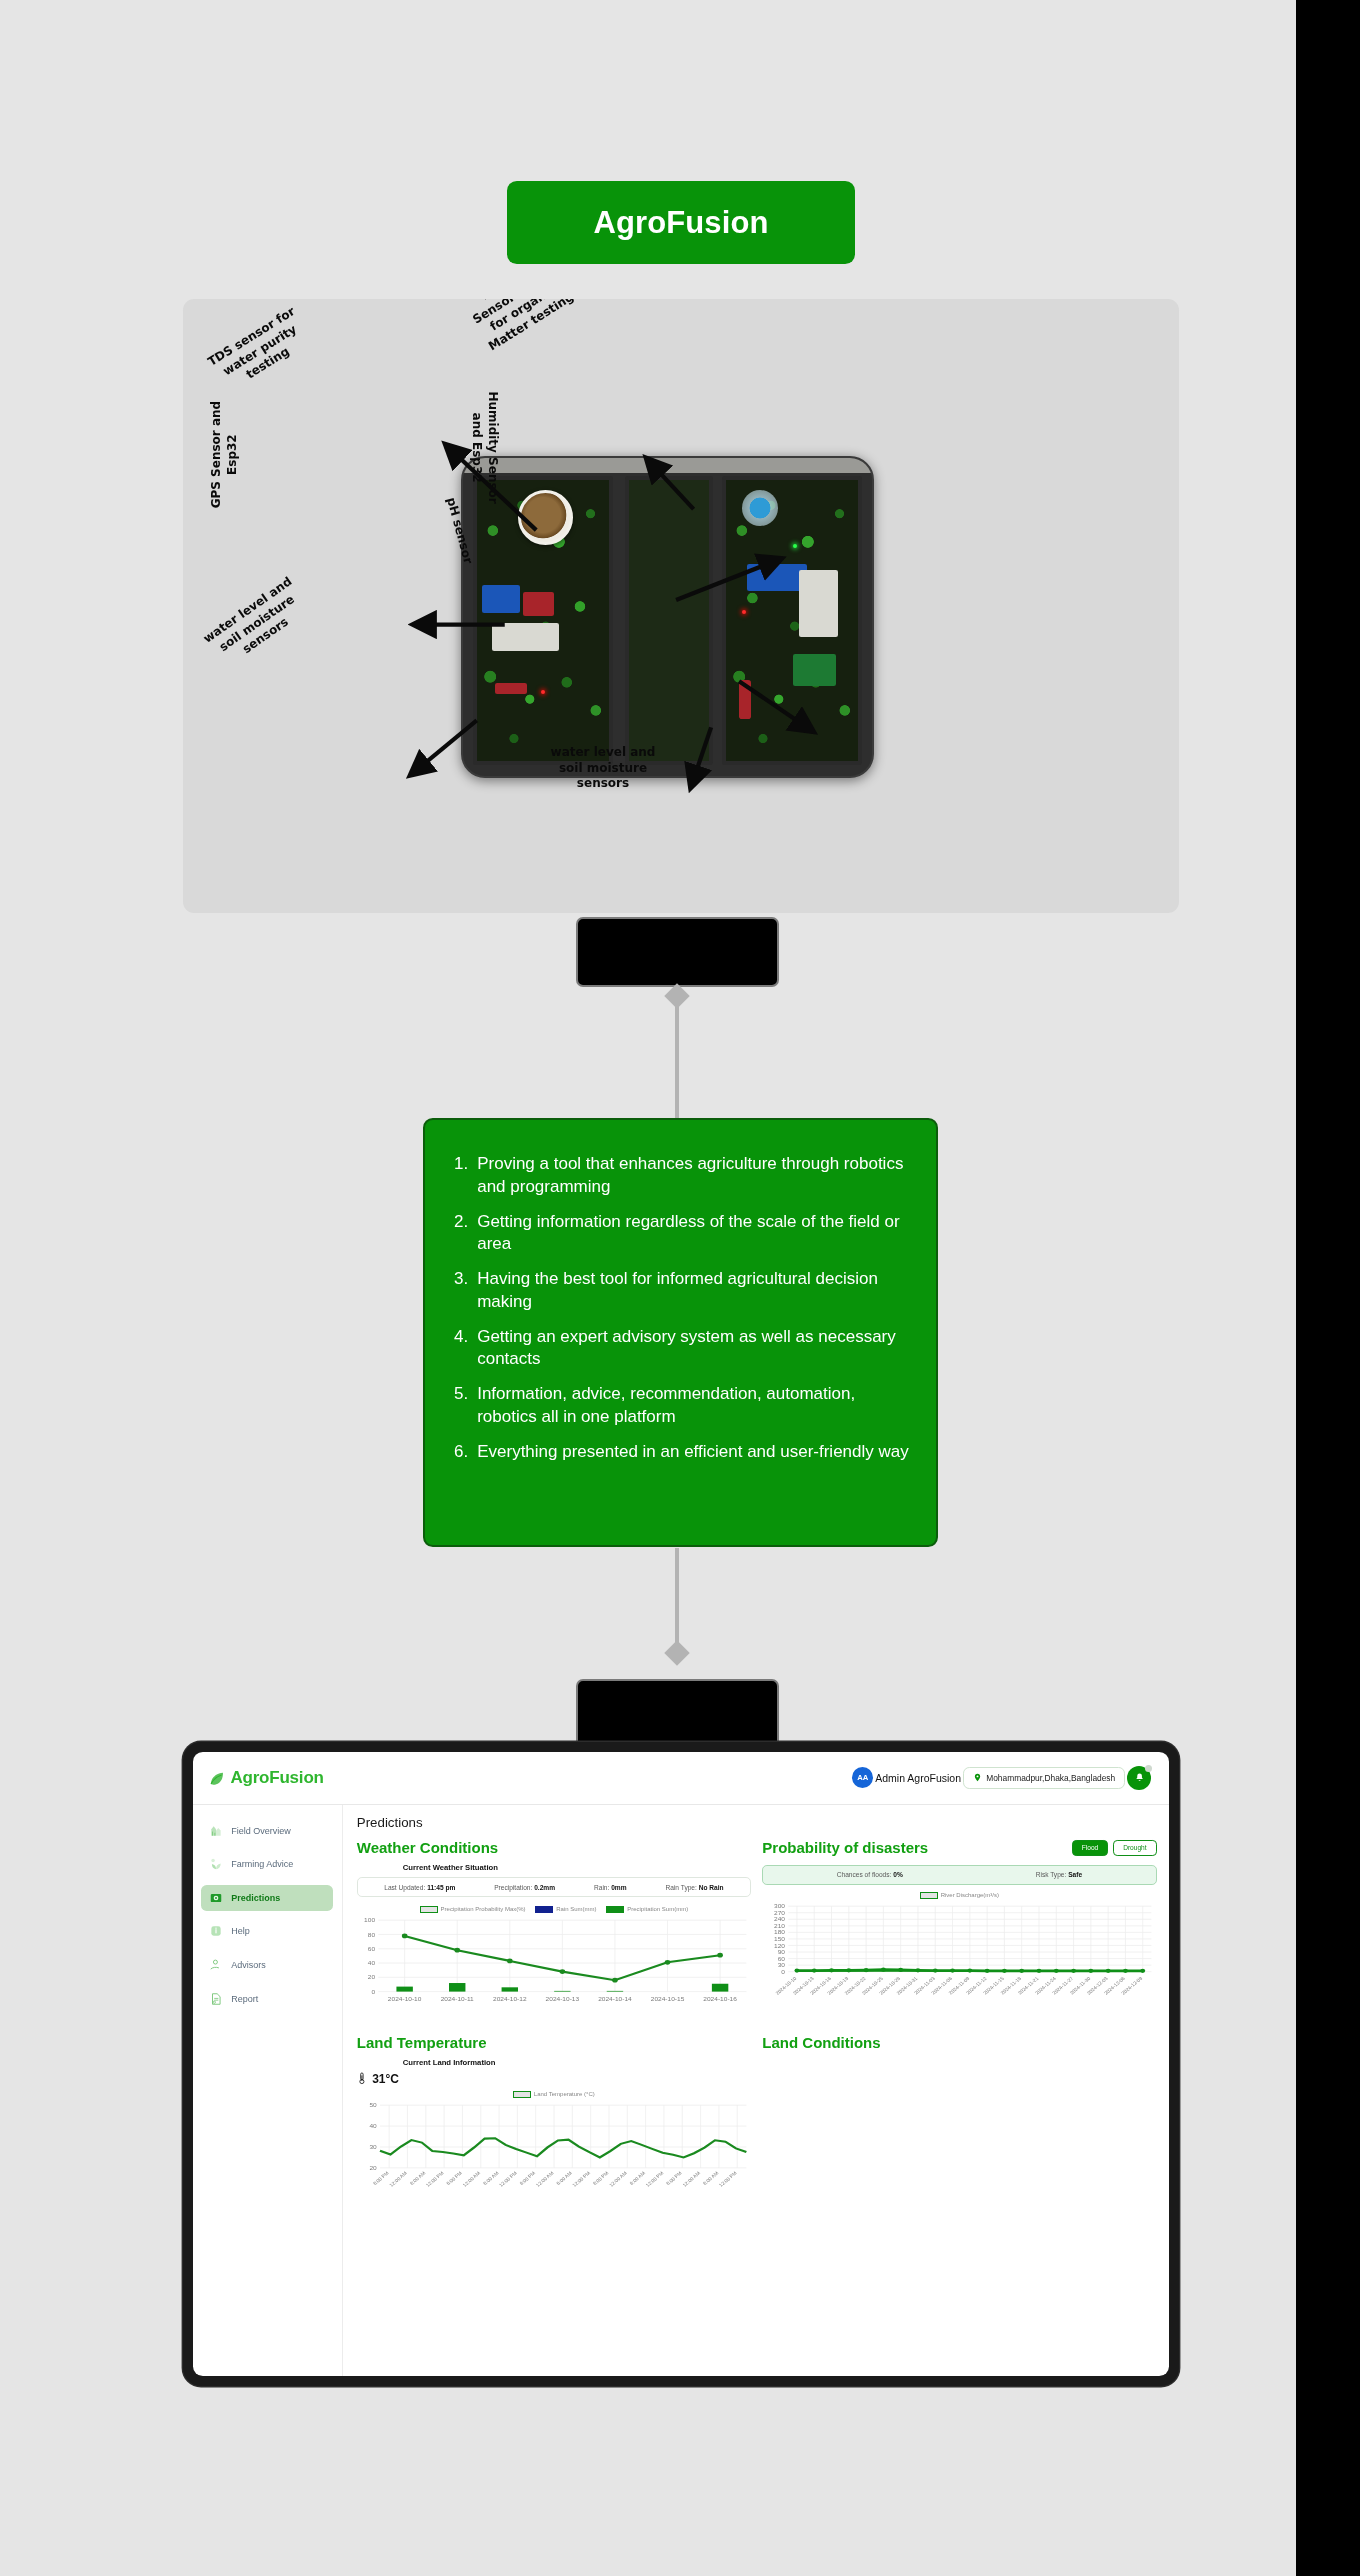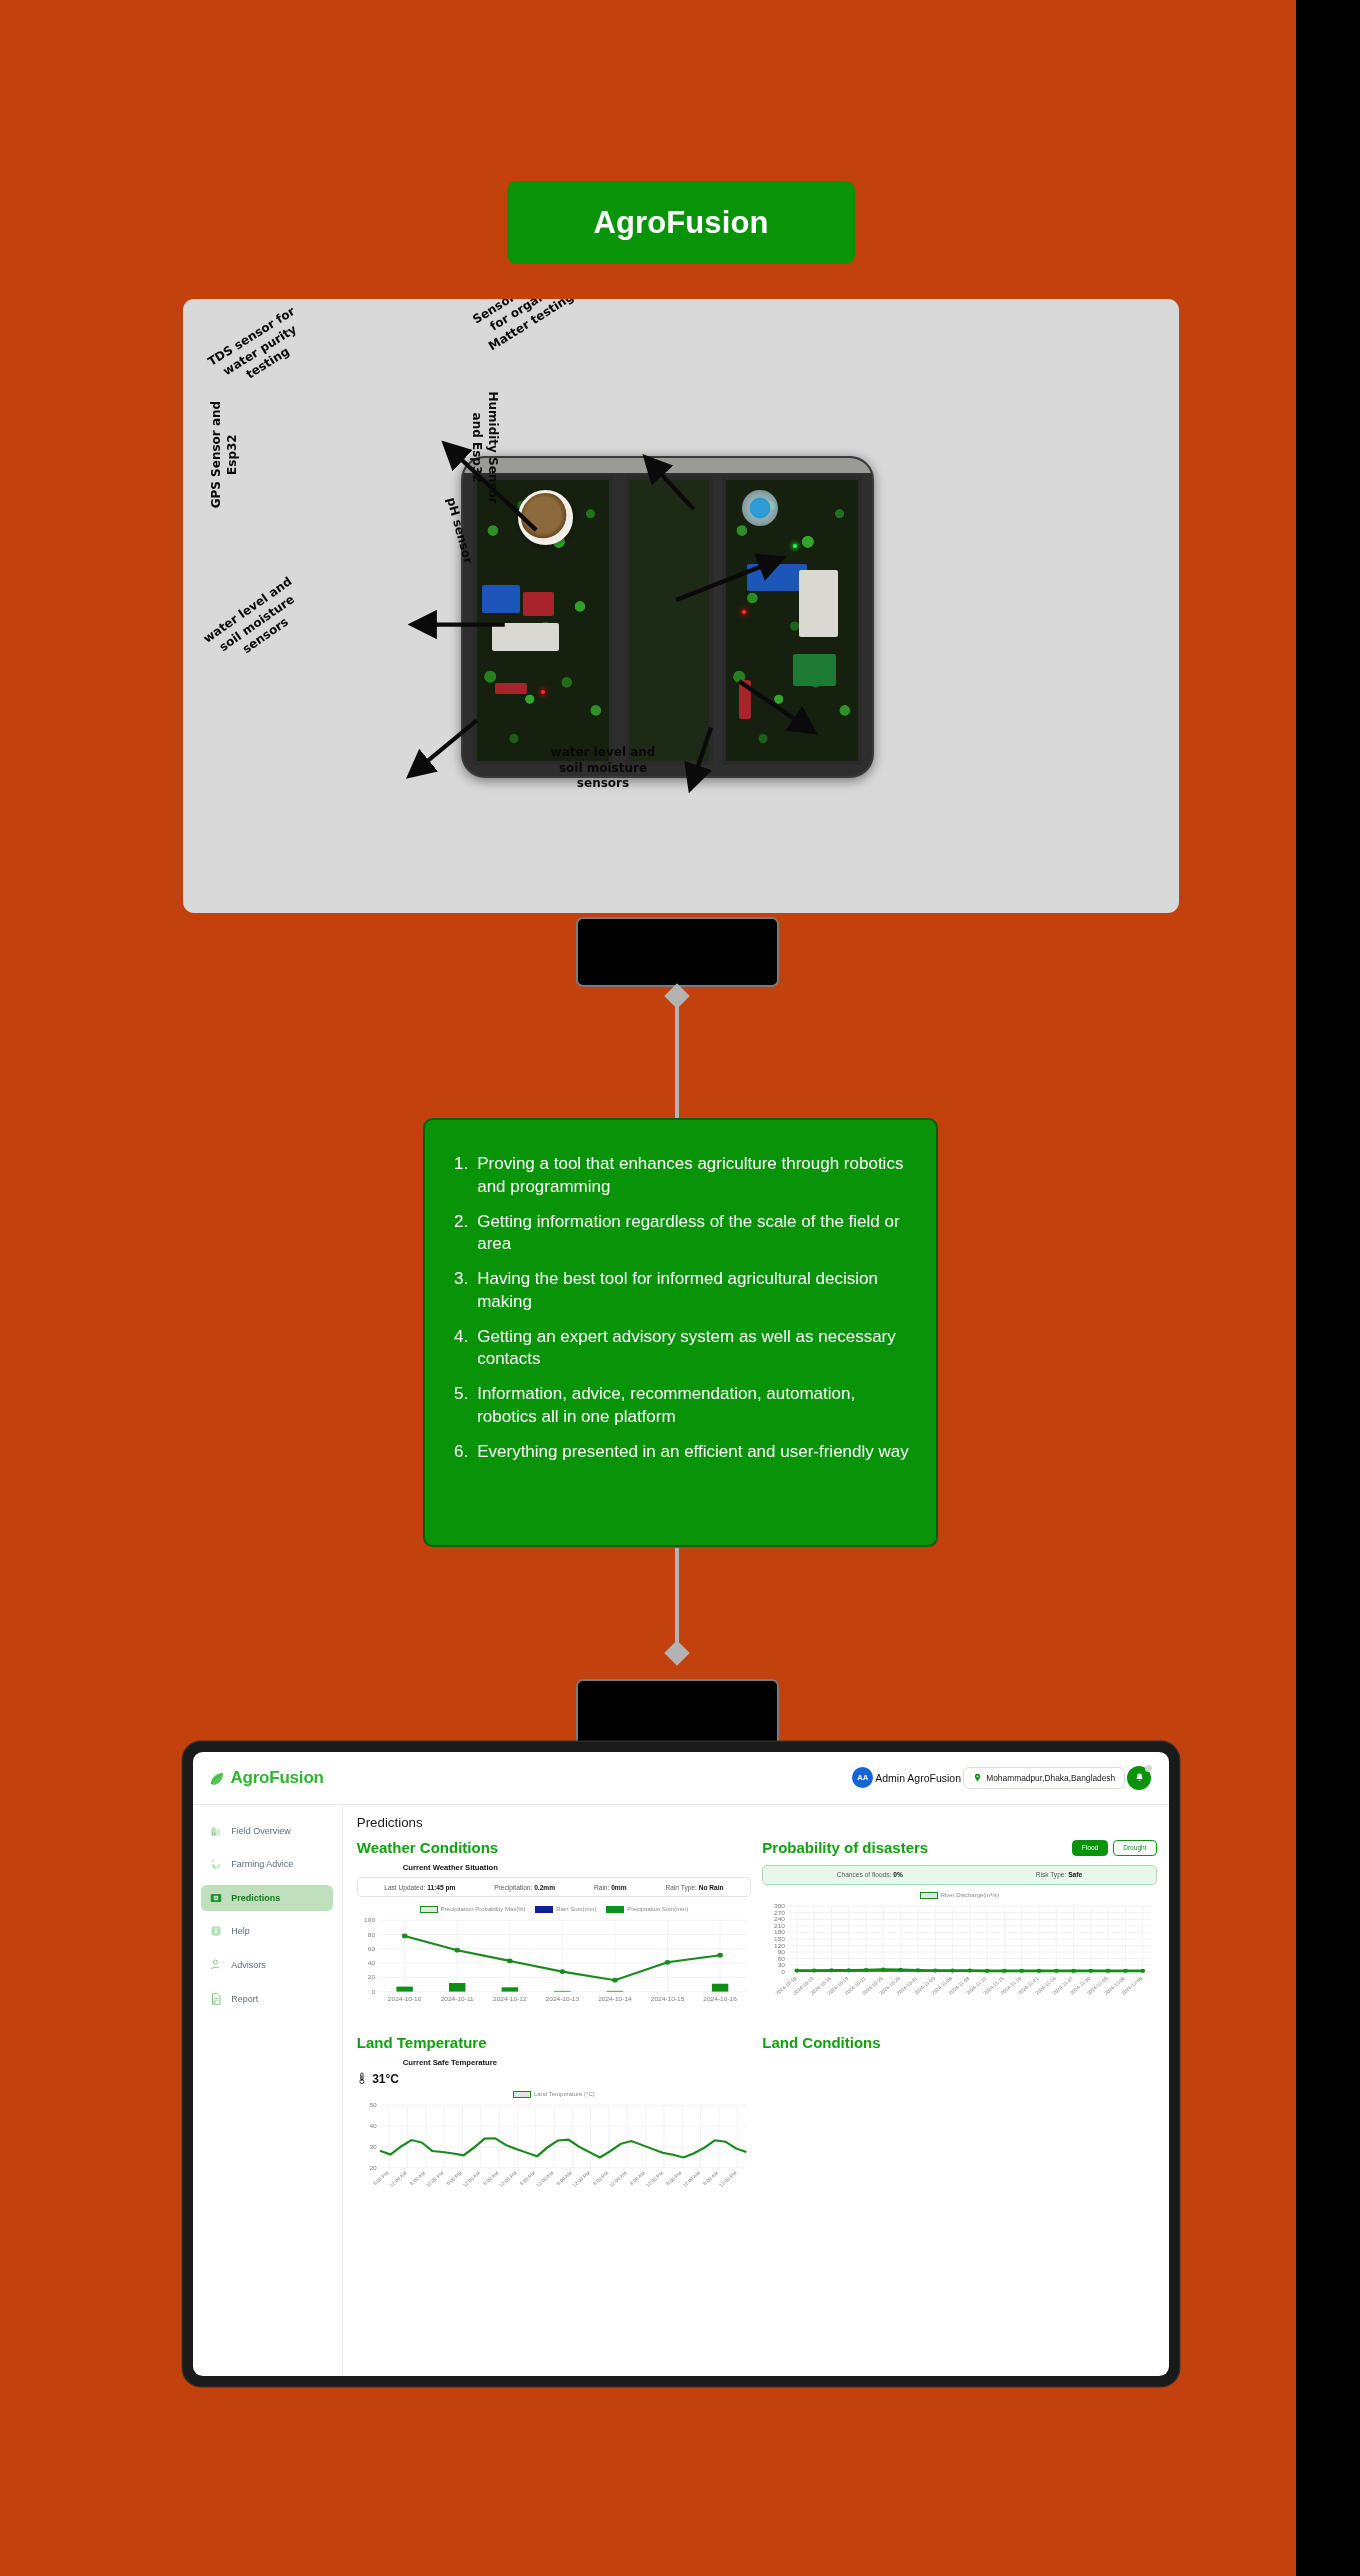--- a/index.html
+++ b/index.html
@@ -9,7 +9,7 @@
     font-family: "Liberation Sans", sans-serif;
     overflow: hidden;
   }
-  .canvas { position: relative; width: 1296px; height: 2576px; background:#c2410c; }
+  .canvas { position: relative; width: 1296px; height: 2576px; background:#e5e5e5; }
 
   
   .title-chip {

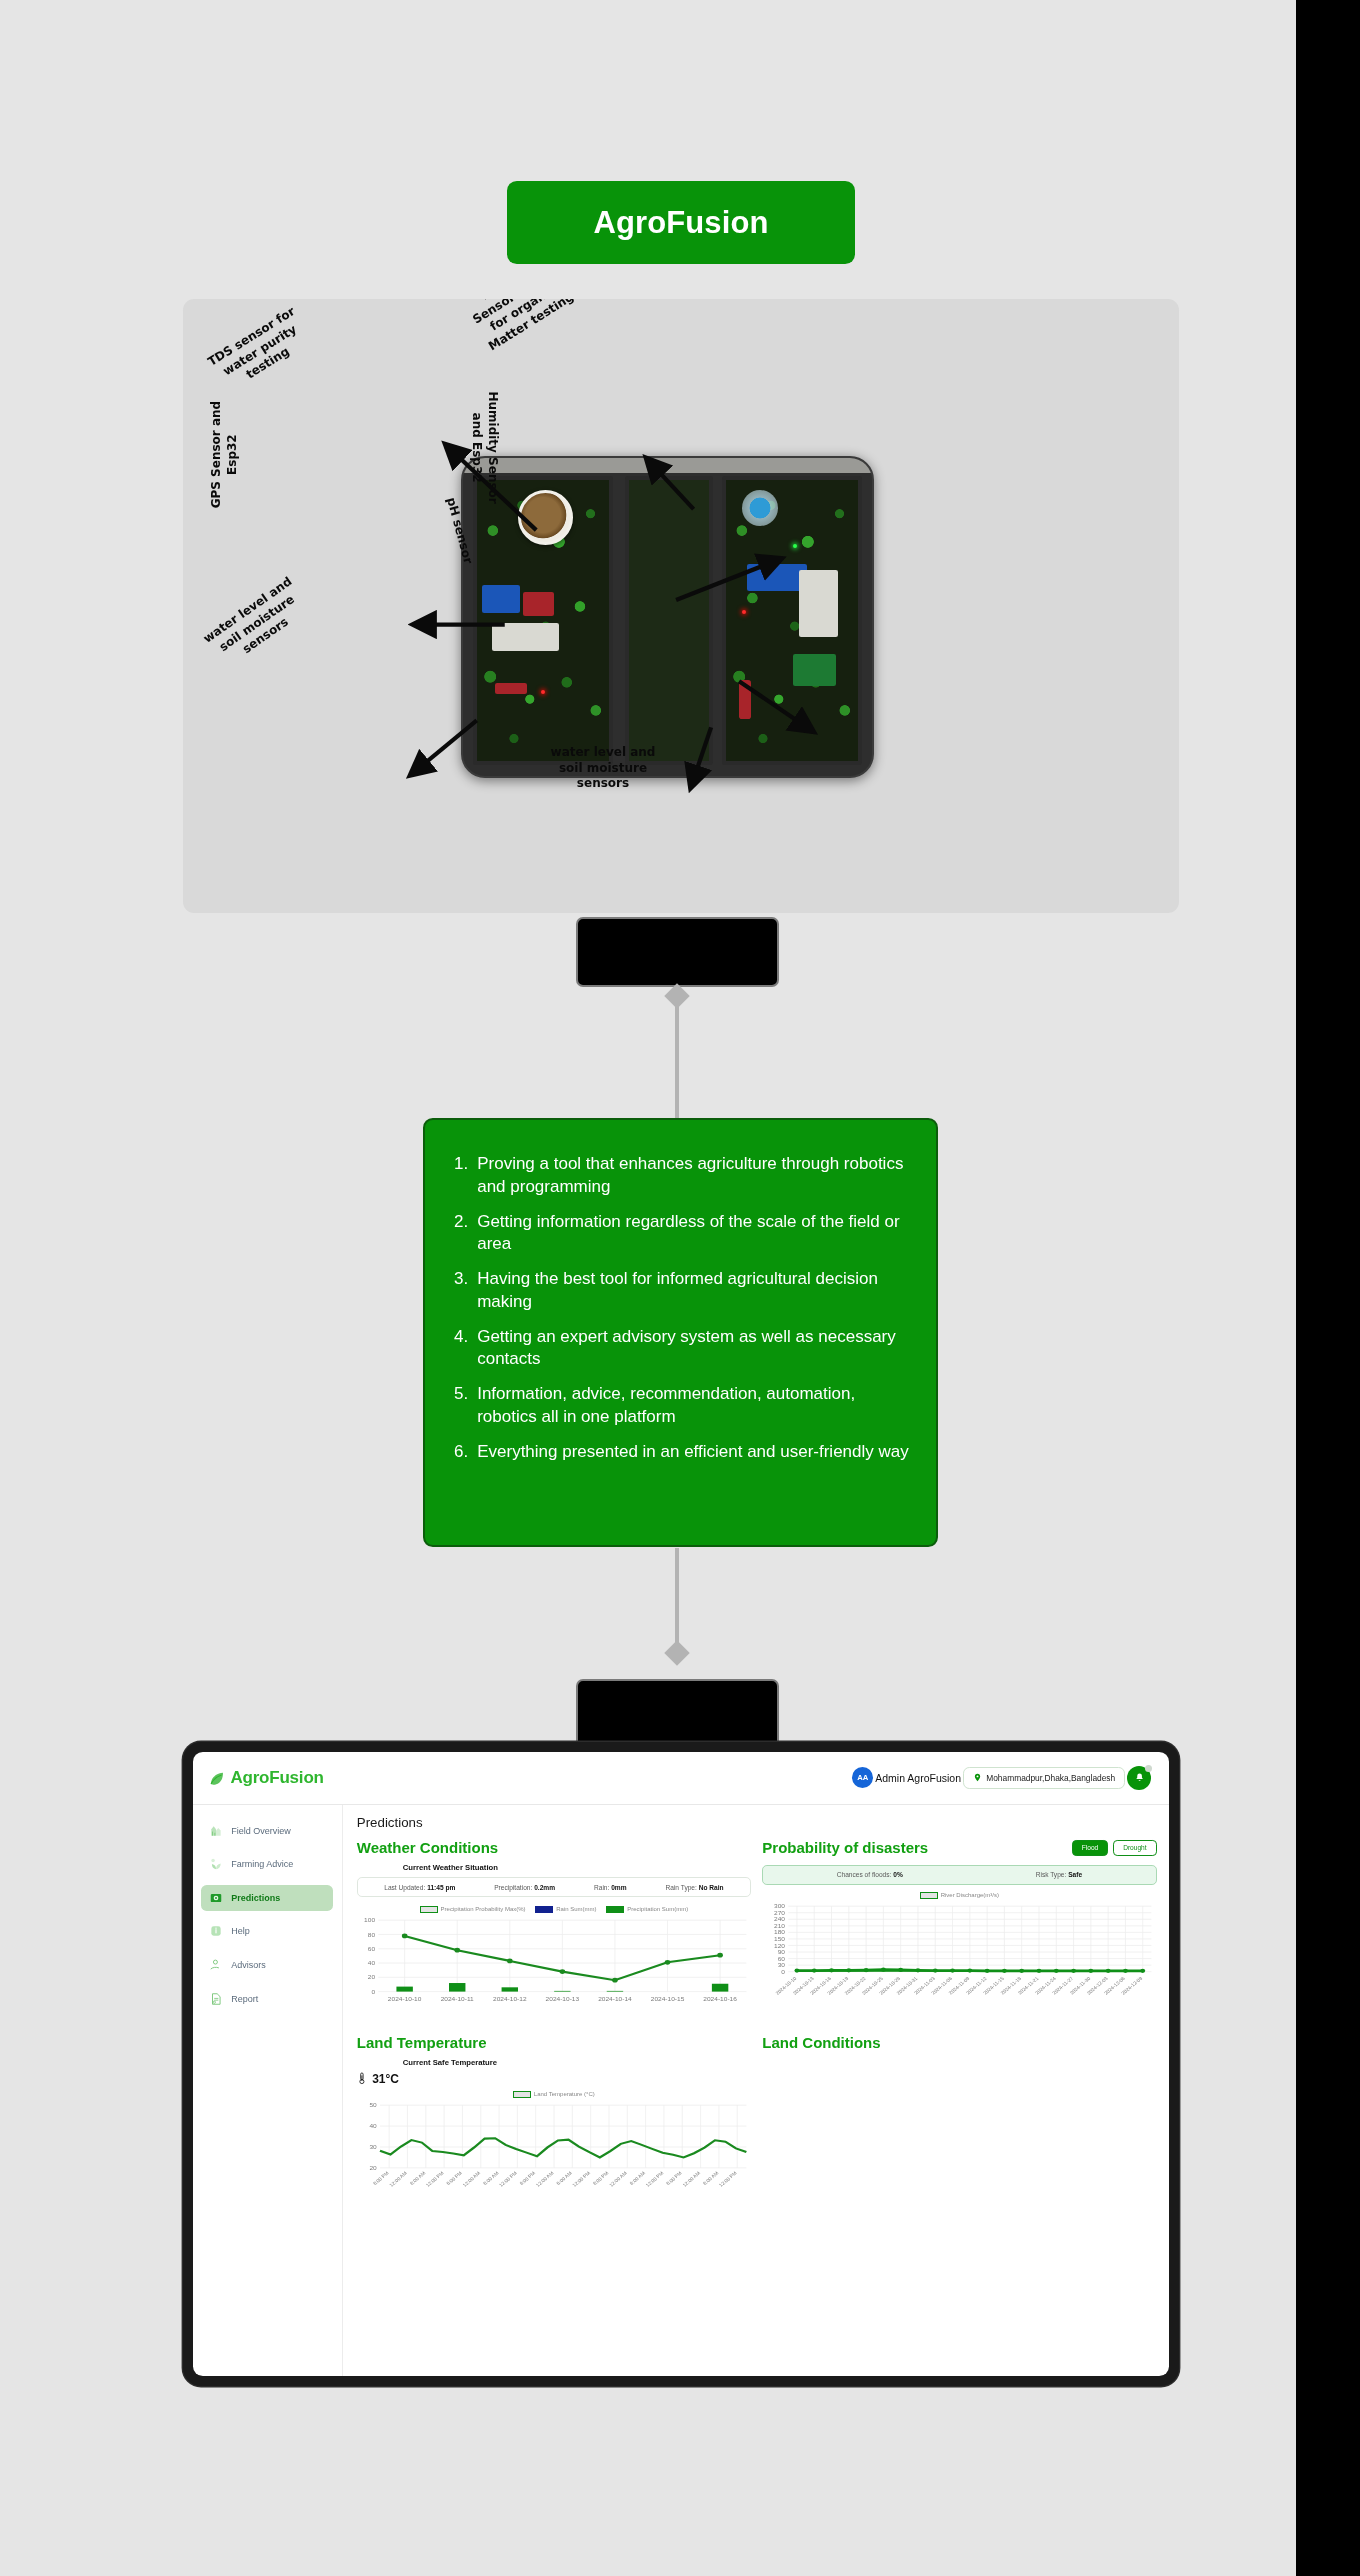--- a/index.html
+++ b/index.html
@@ -595,7 +595,7 @@
 
             <div class="card">
               <div class="card-title">Land Temperature</div>
-              <div class="sub-title">Current Safe Temperature</div>
+              <div class="sub-title">Current Land Information</div>
               <div class="temp-row">
                 <svg width="9.8" height="12.6" viewBox="0 0 24 30">
                   <rect x="9" y="2" width="6" height="17" rx="3" fill="none" stroke="#111" stroke-width="2"></rect>

